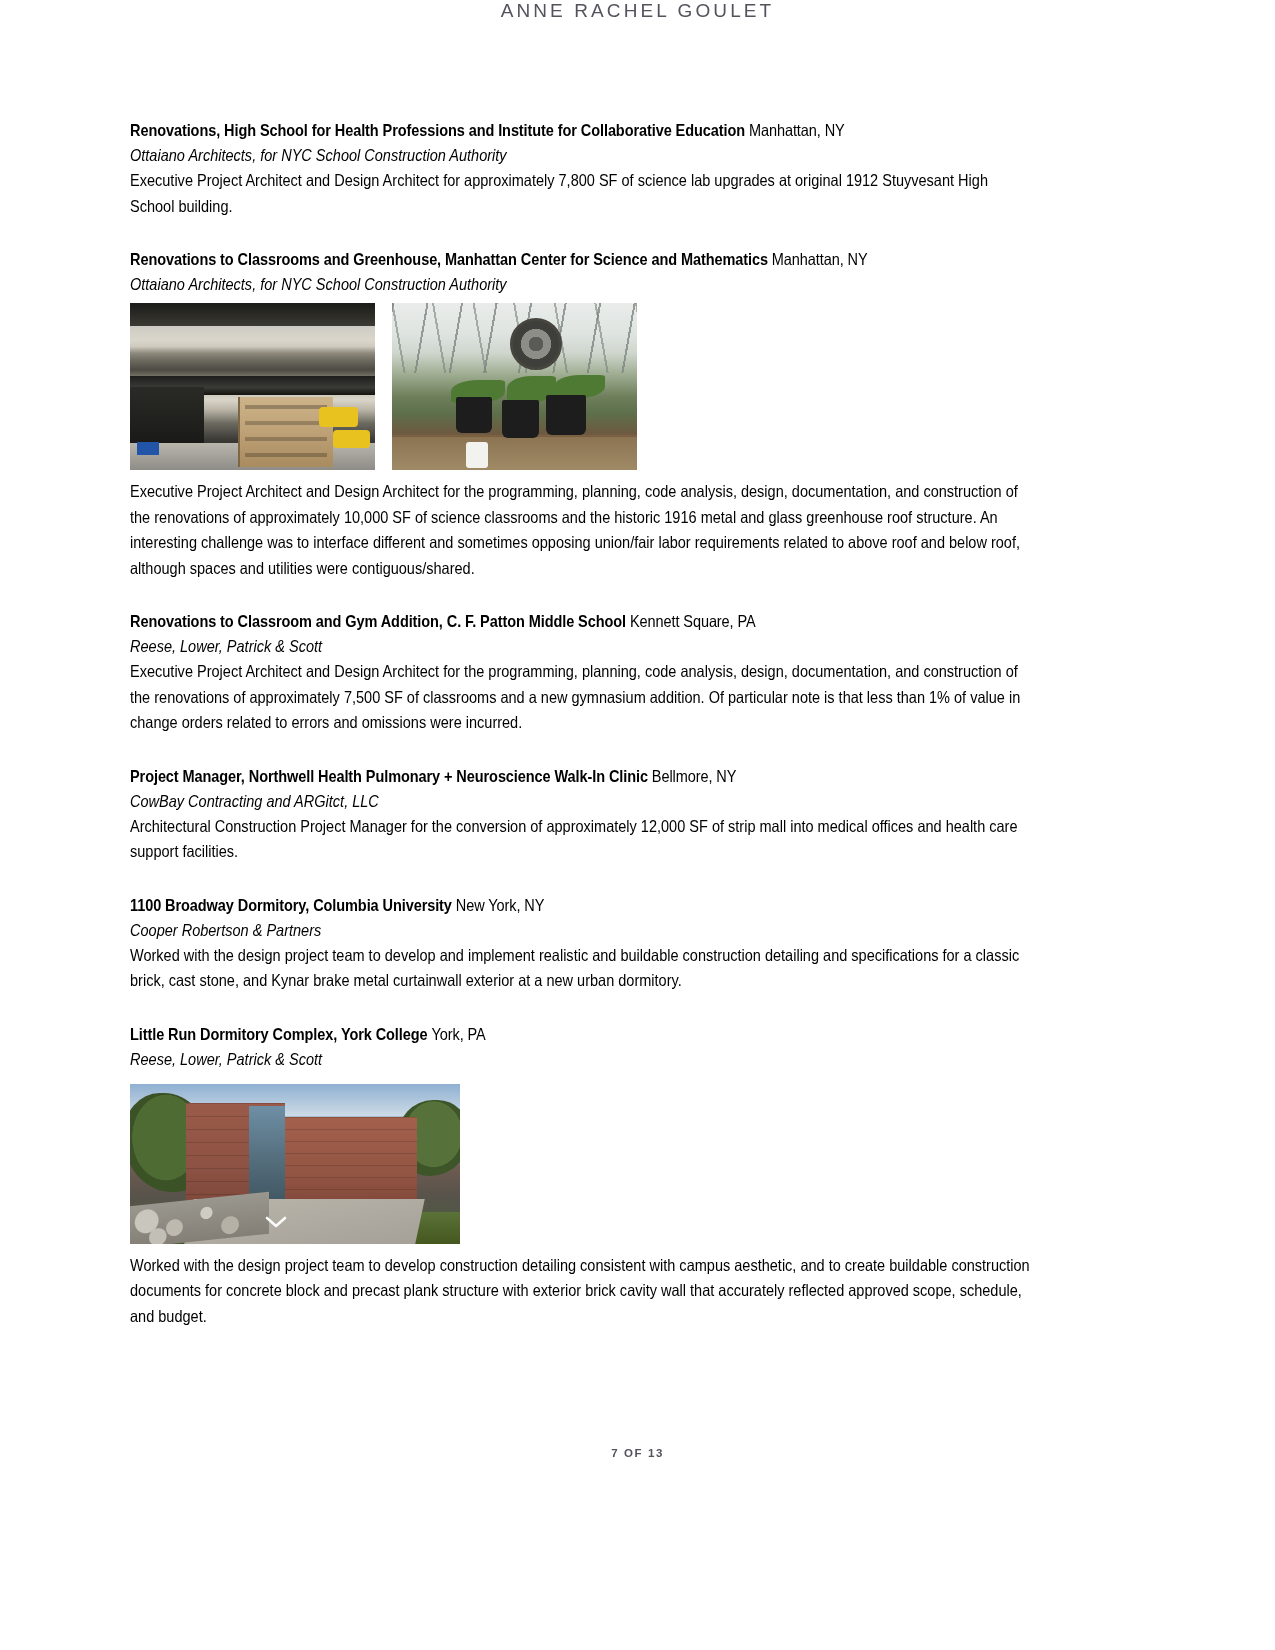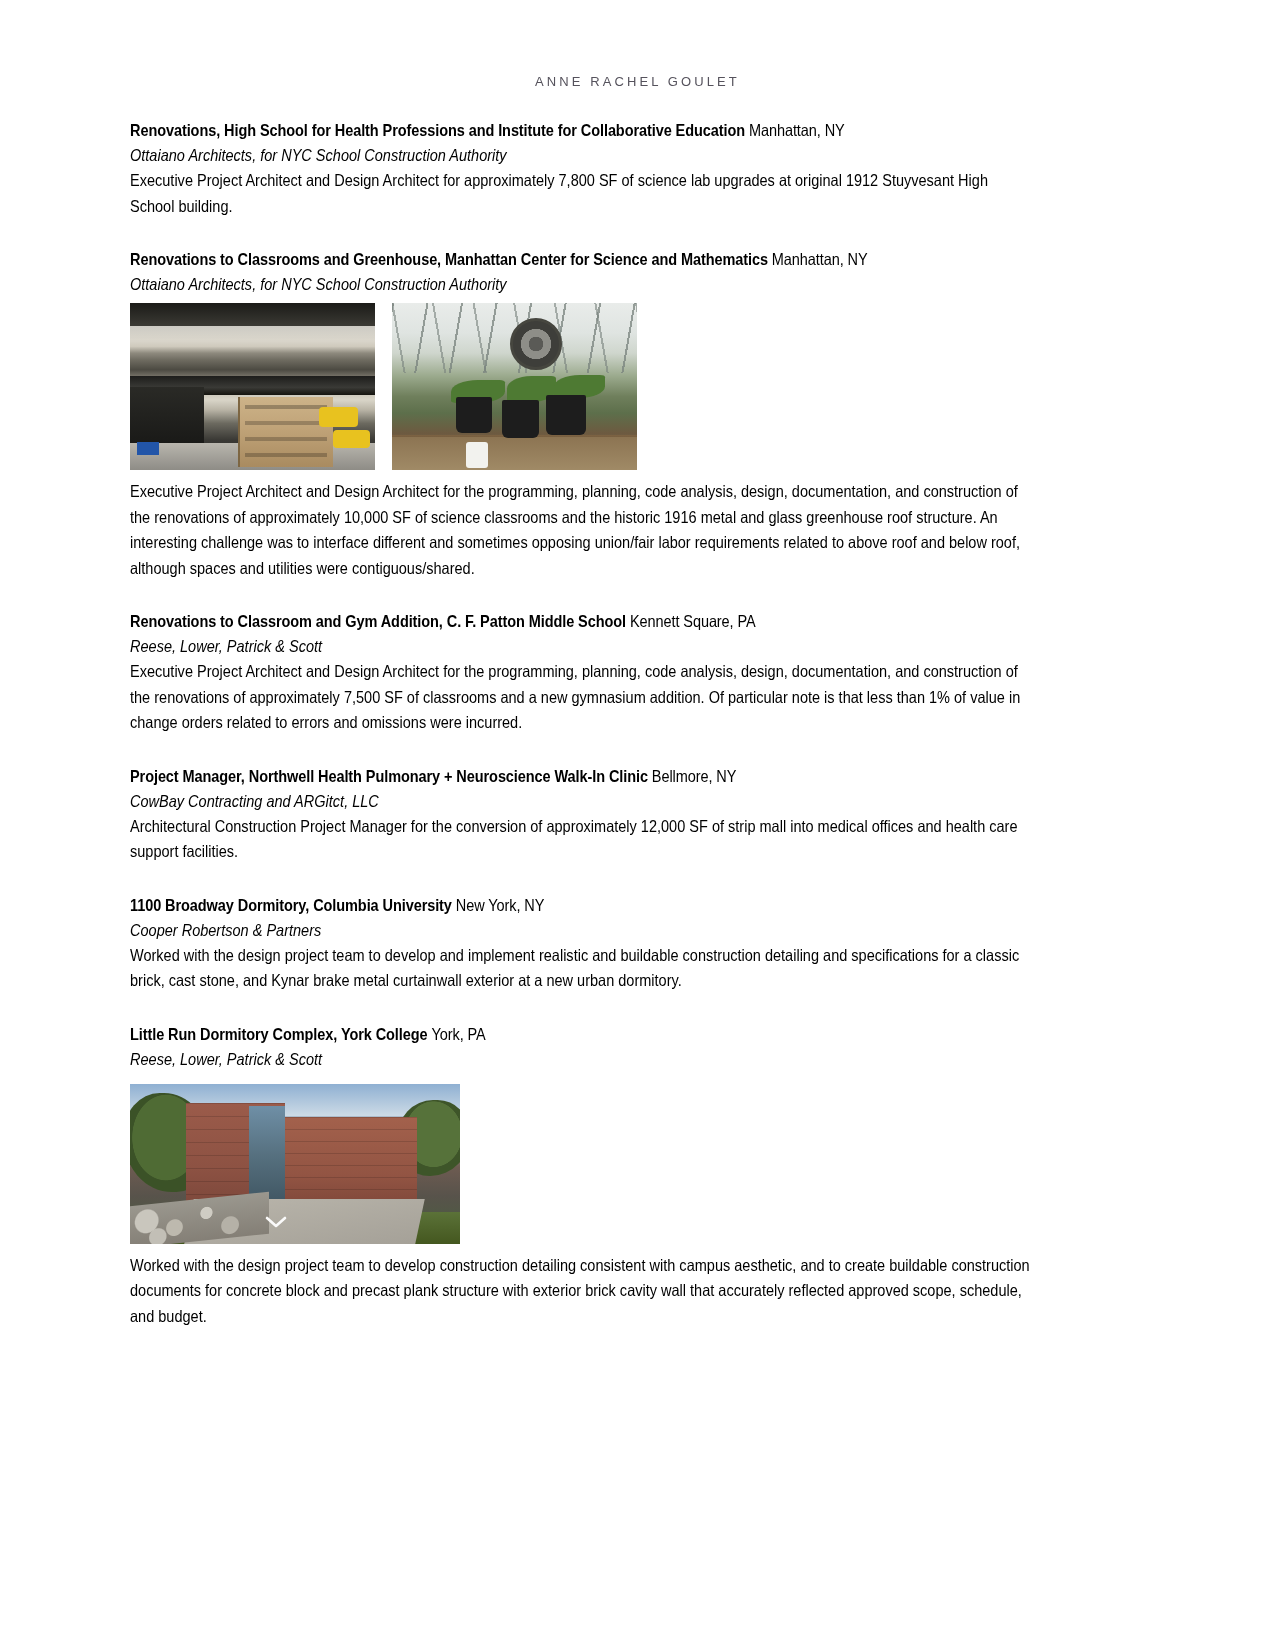--- a/index.html
+++ b/index.html
@@ -26,8 +26,7 @@
   
   .doc-header {
     text-align: center;
-    padding-top: 74px;
-    font-size: 13px;
+    font-size: 19px;
     letter-spacing: 3.1px;
     color: #55525c;
     font-weight: 500;

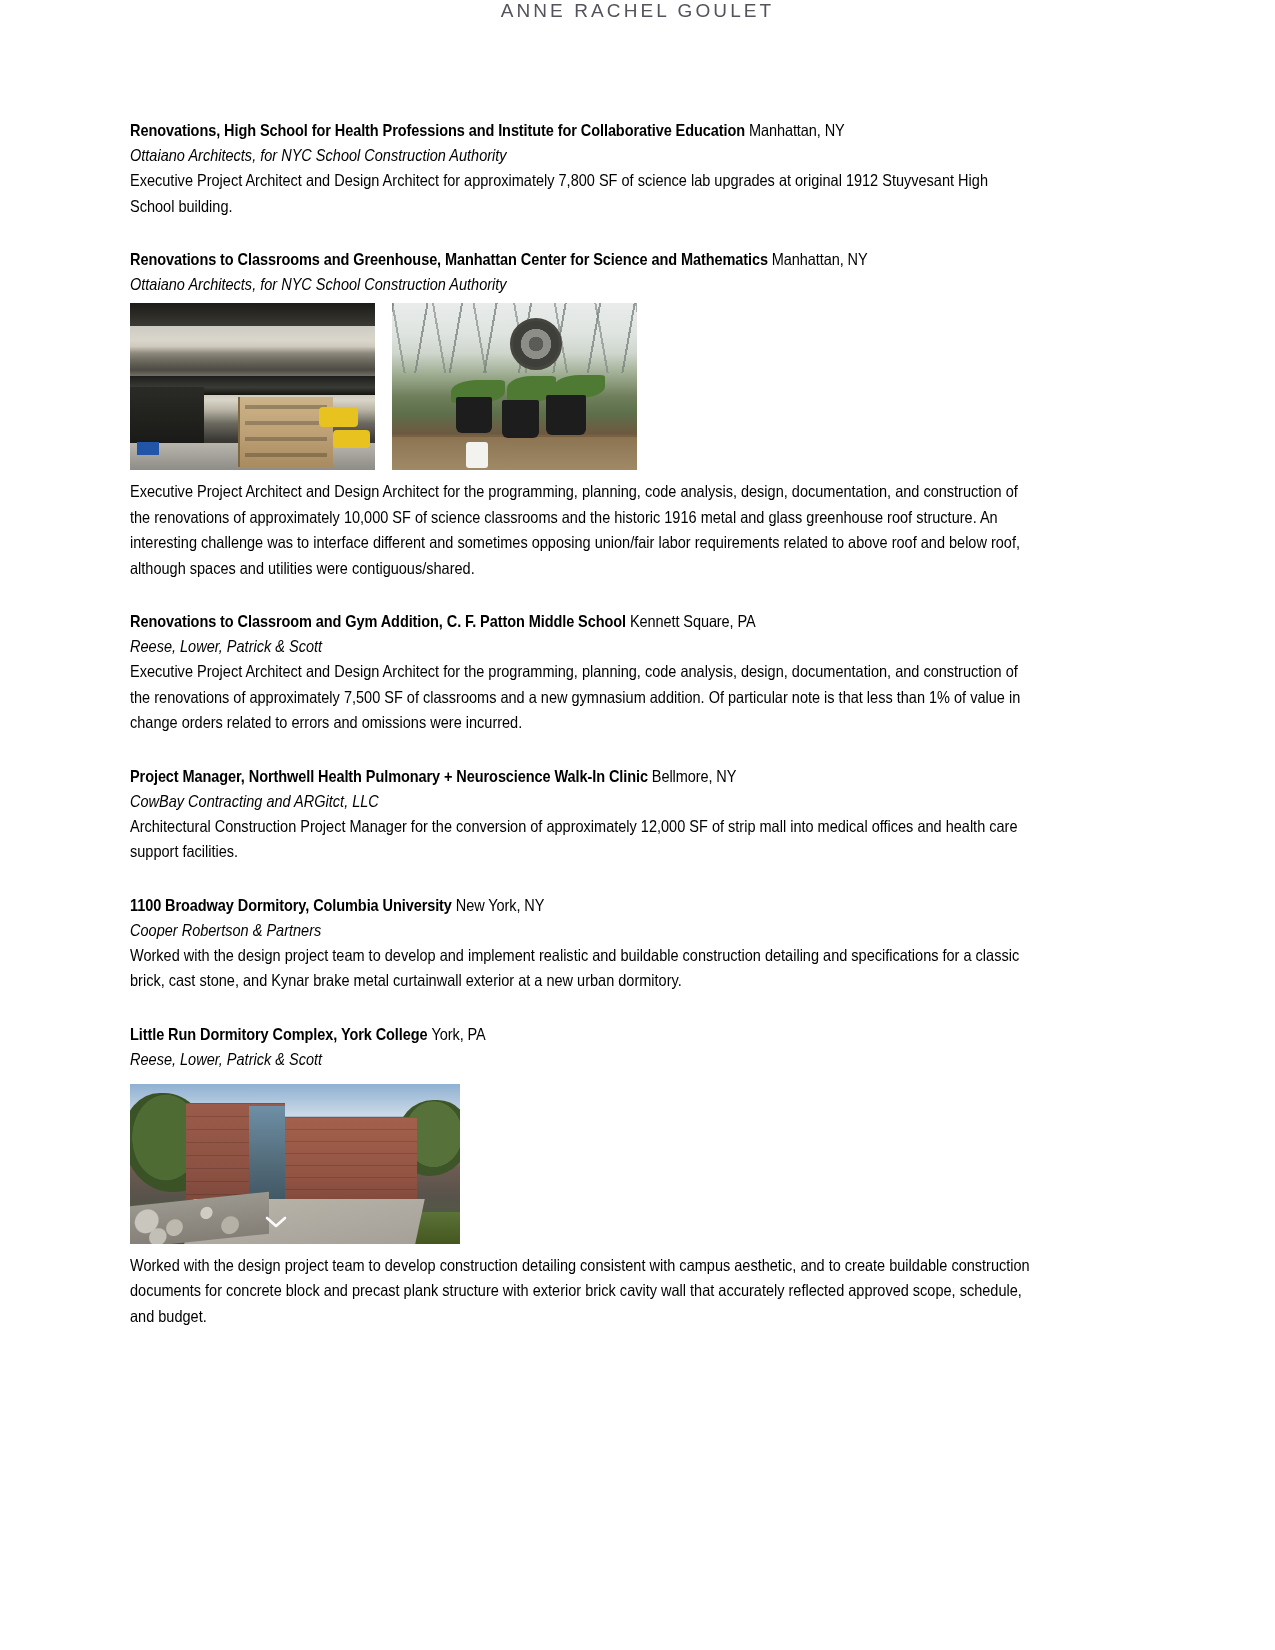--- a/index.html
+++ b/index.html
@@ -427,6 +427,7 @@
 
   </div>
 
+  <div class="doc-footer">7 OF 13</div>
 </div>
 
 </body></html>

